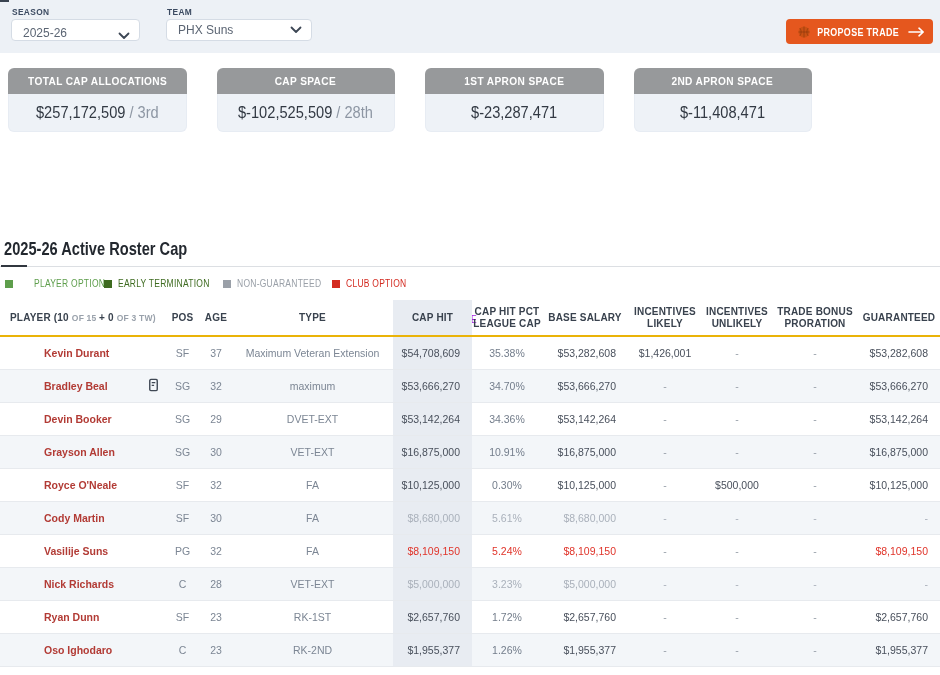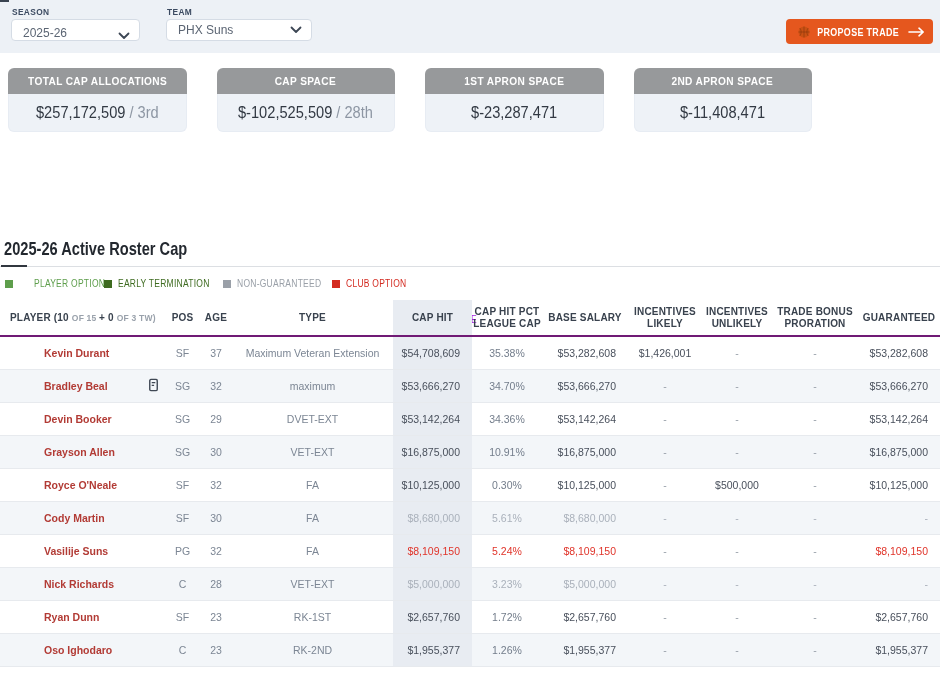--- a/index.html
+++ b/index.html
@@ -67,7 +67,7 @@
     table-layout:fixed; }
   table.roster th { height:36px; font-size:10px; font-weight:bold; color:#39424e;
     letter-spacing:.2px; vertical-align:middle; line-height:1.15; white-space:nowrap; }
-  table.roster thead tr { border-bottom:2px solid #701a75; }
+  table.roster thead tr { border-bottom:2px solid #eab308; }
   table.roster td { height:33px; font-size:10.5px; vertical-align:middle; }
   table.roster tbody tr { border-bottom:1px solid #e7eaee; }
   tbody tr.stripe { background:#f3f6f9; }

